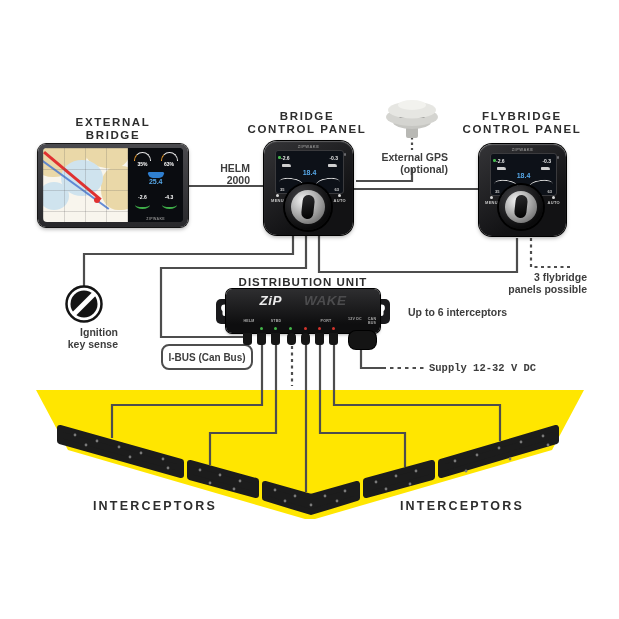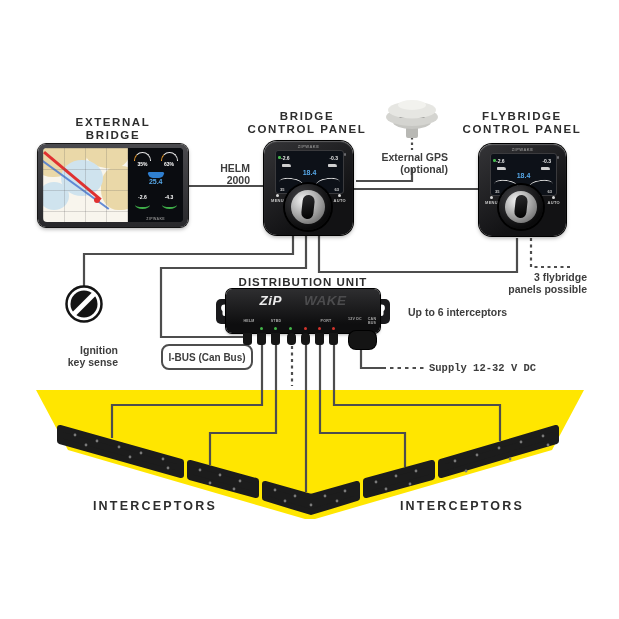--- a/index.html
+++ b/index.html
@@ -206,7 +206,7 @@
     <div>3 flybridge</div>
     <div>panels possible</div>
   </div>
-  <div class="abs note center" style="left:50px;top:344px;width:68px;">
+  <div class="abs note center" style="left:50px;top:326px;width:68px;">
     <div>Ignition</div>
     <div>key sense</div>
   </div>

